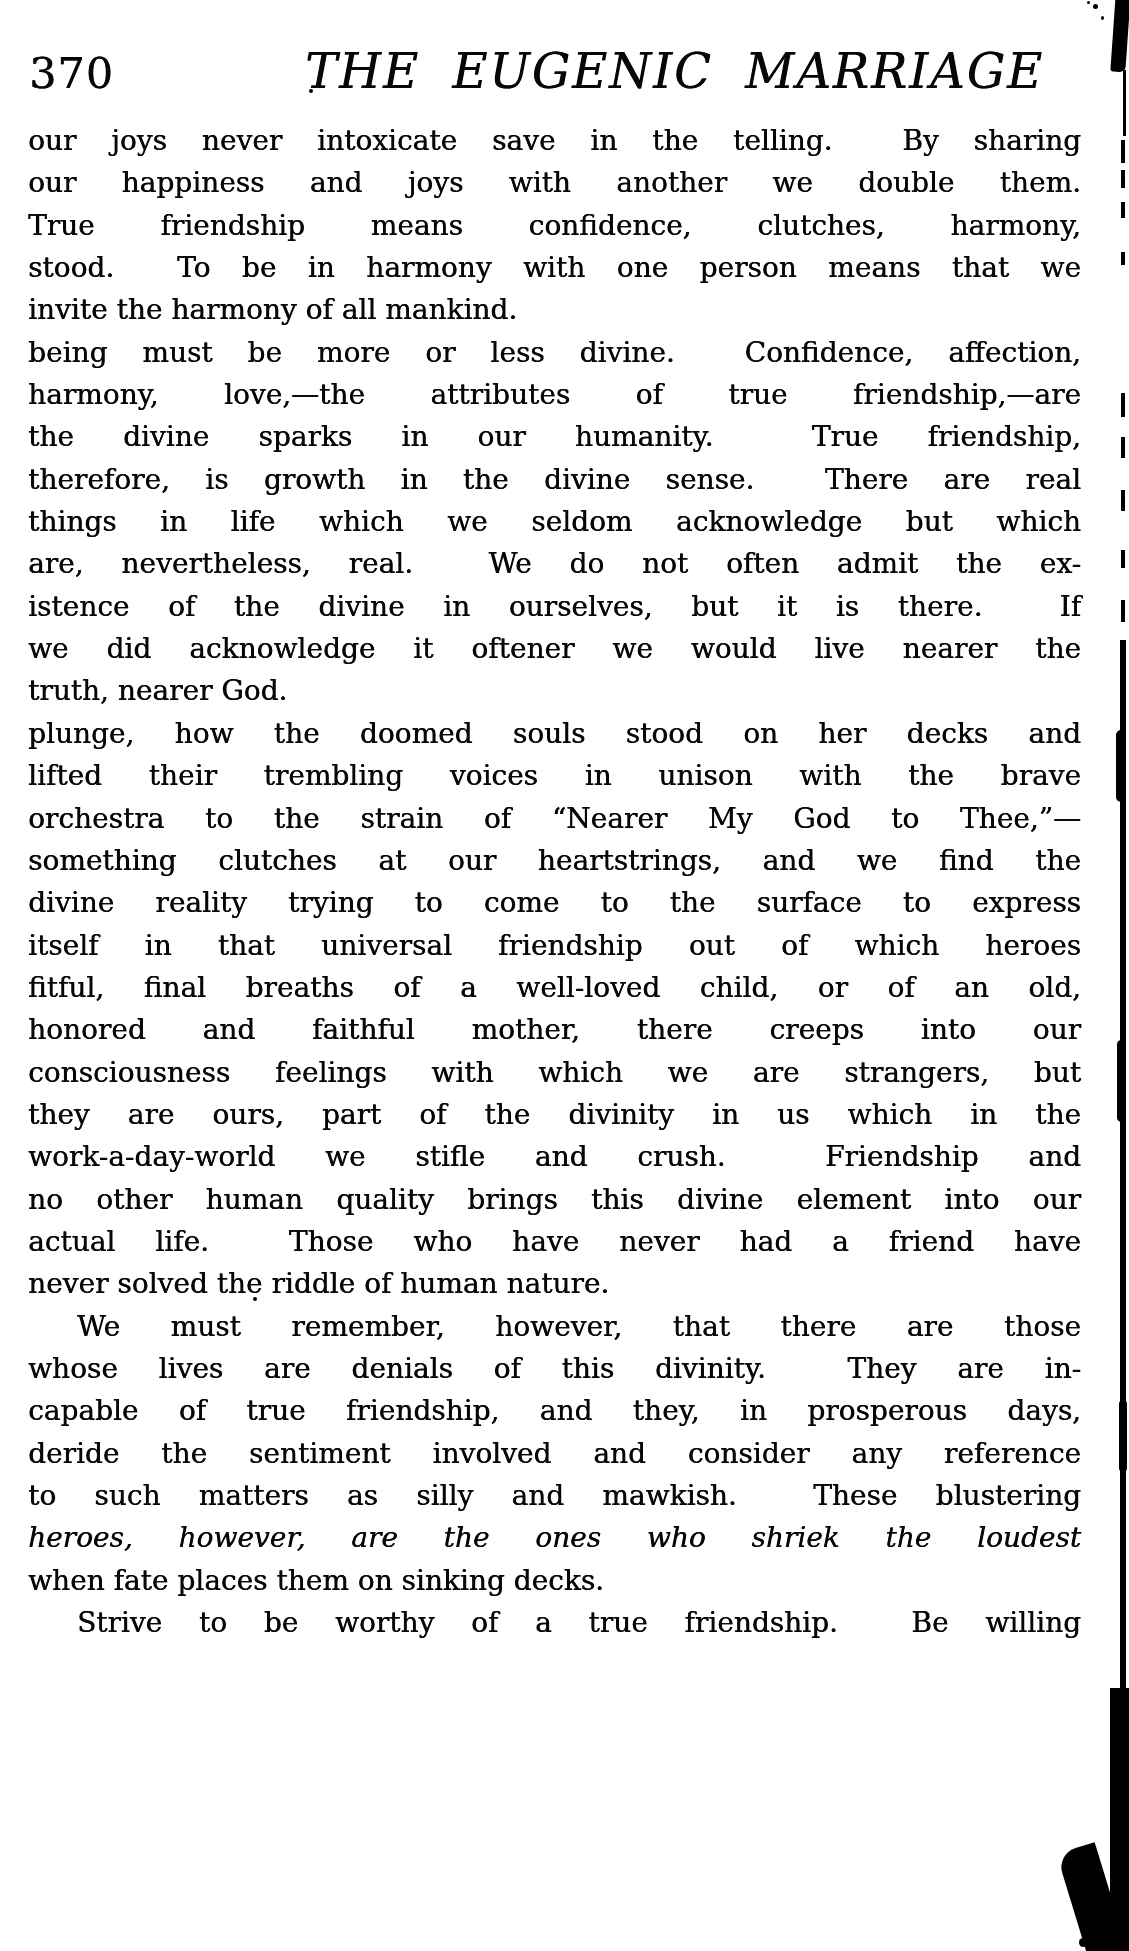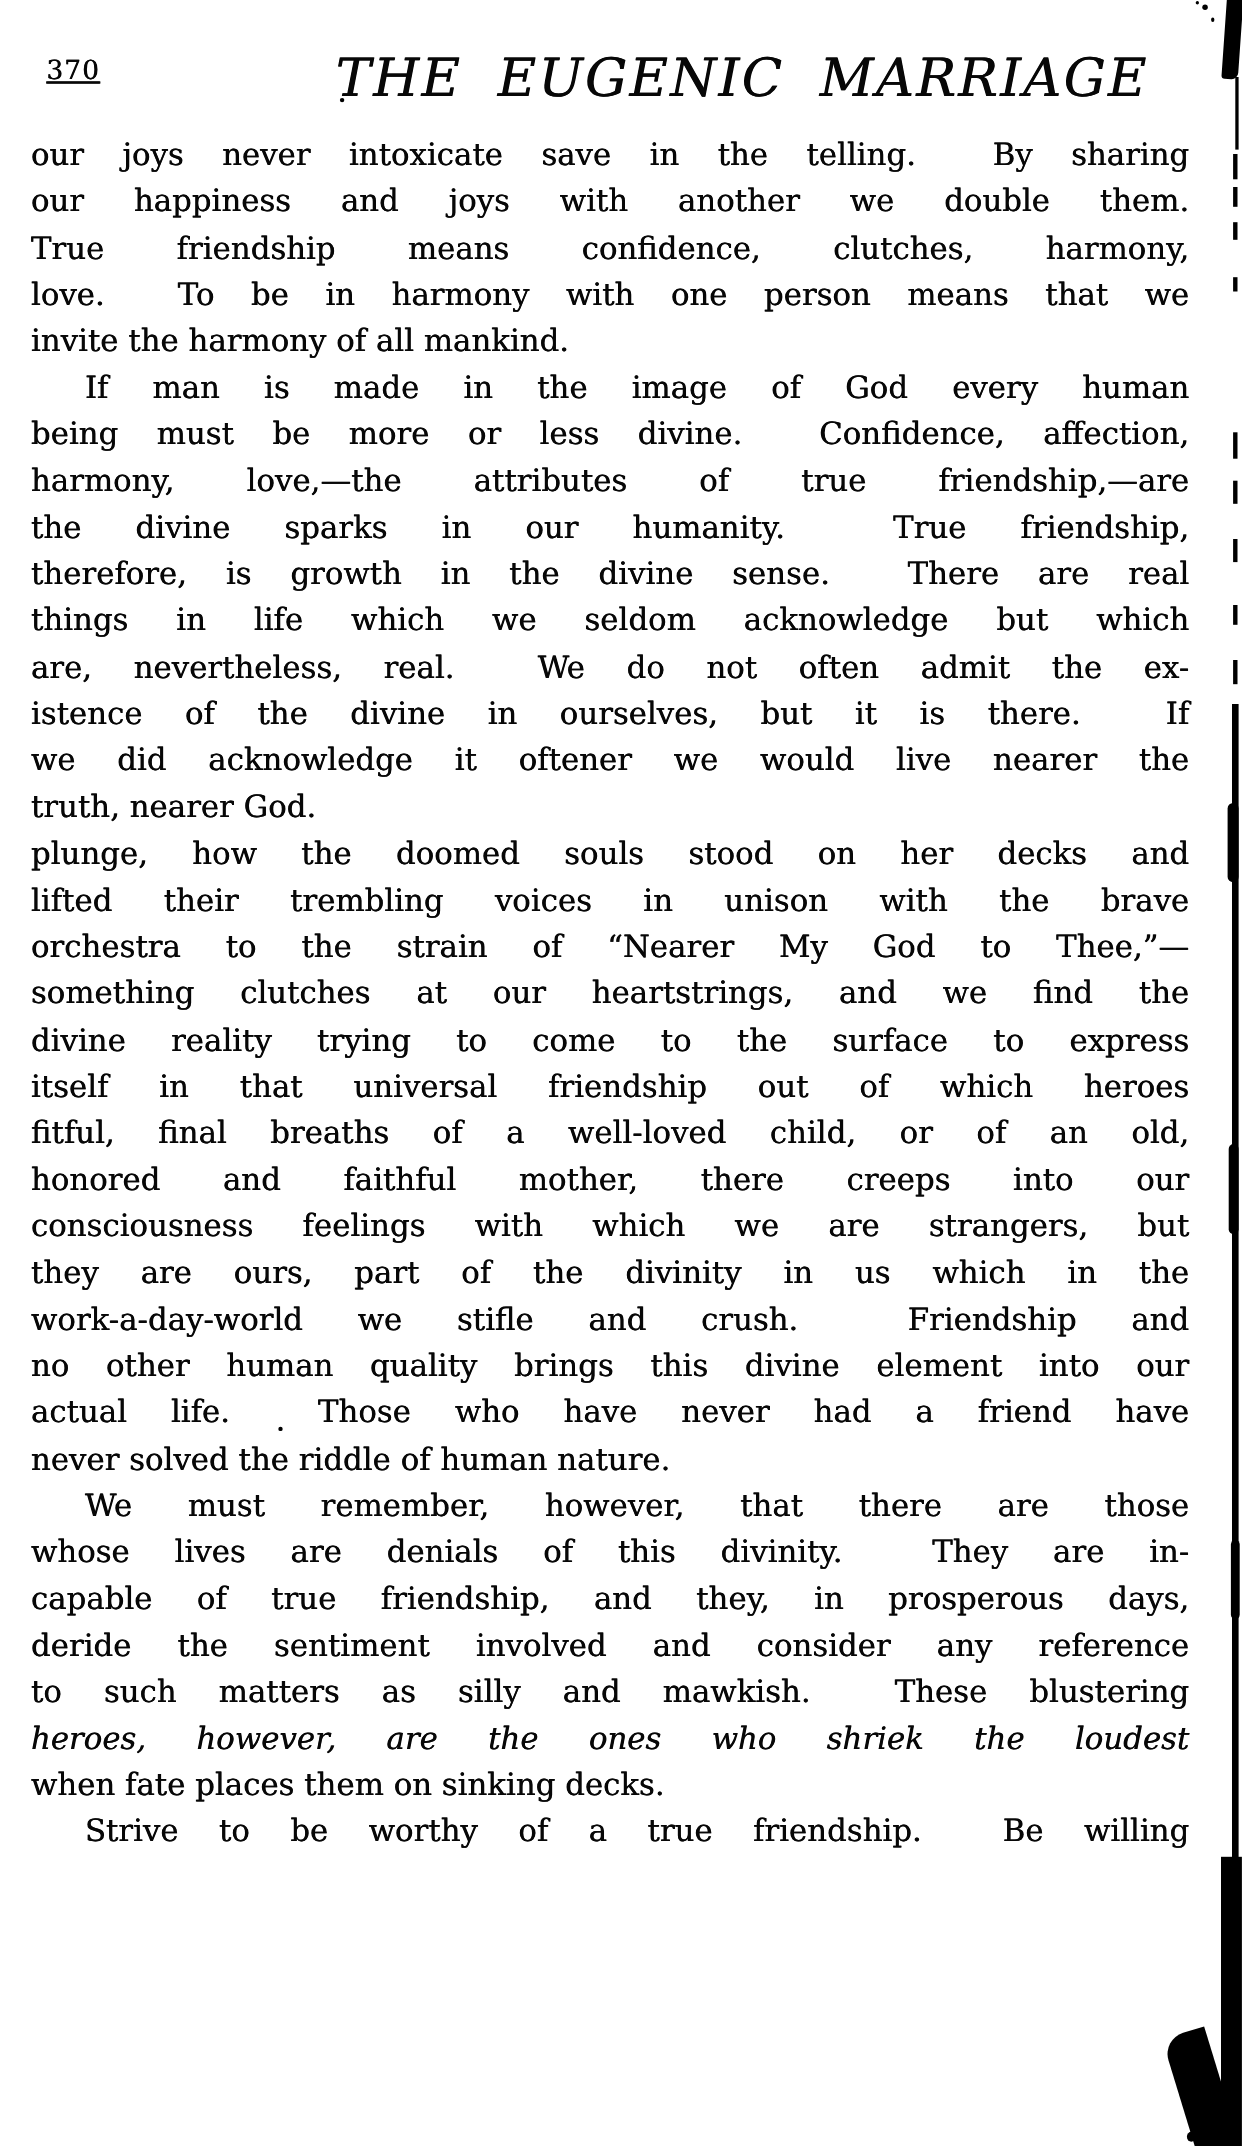--- a/index.html
+++ b/index.html
@@ -15,11 +15,10 @@
 
   
   .page-number{
-    position:absolute;left:42px;top:52px;
-    font-size:24px;line-height:1;
+    position:absolute;left:29px;top:52px;
+    font-size:43px;line-height:1;
     letter-spacing:1px;
     text-shadow:0.4px 0 0 currentColor;
-    text-decoration:underline;
   }
   .running-title{
     position:absolute;left:305px;top:47px;

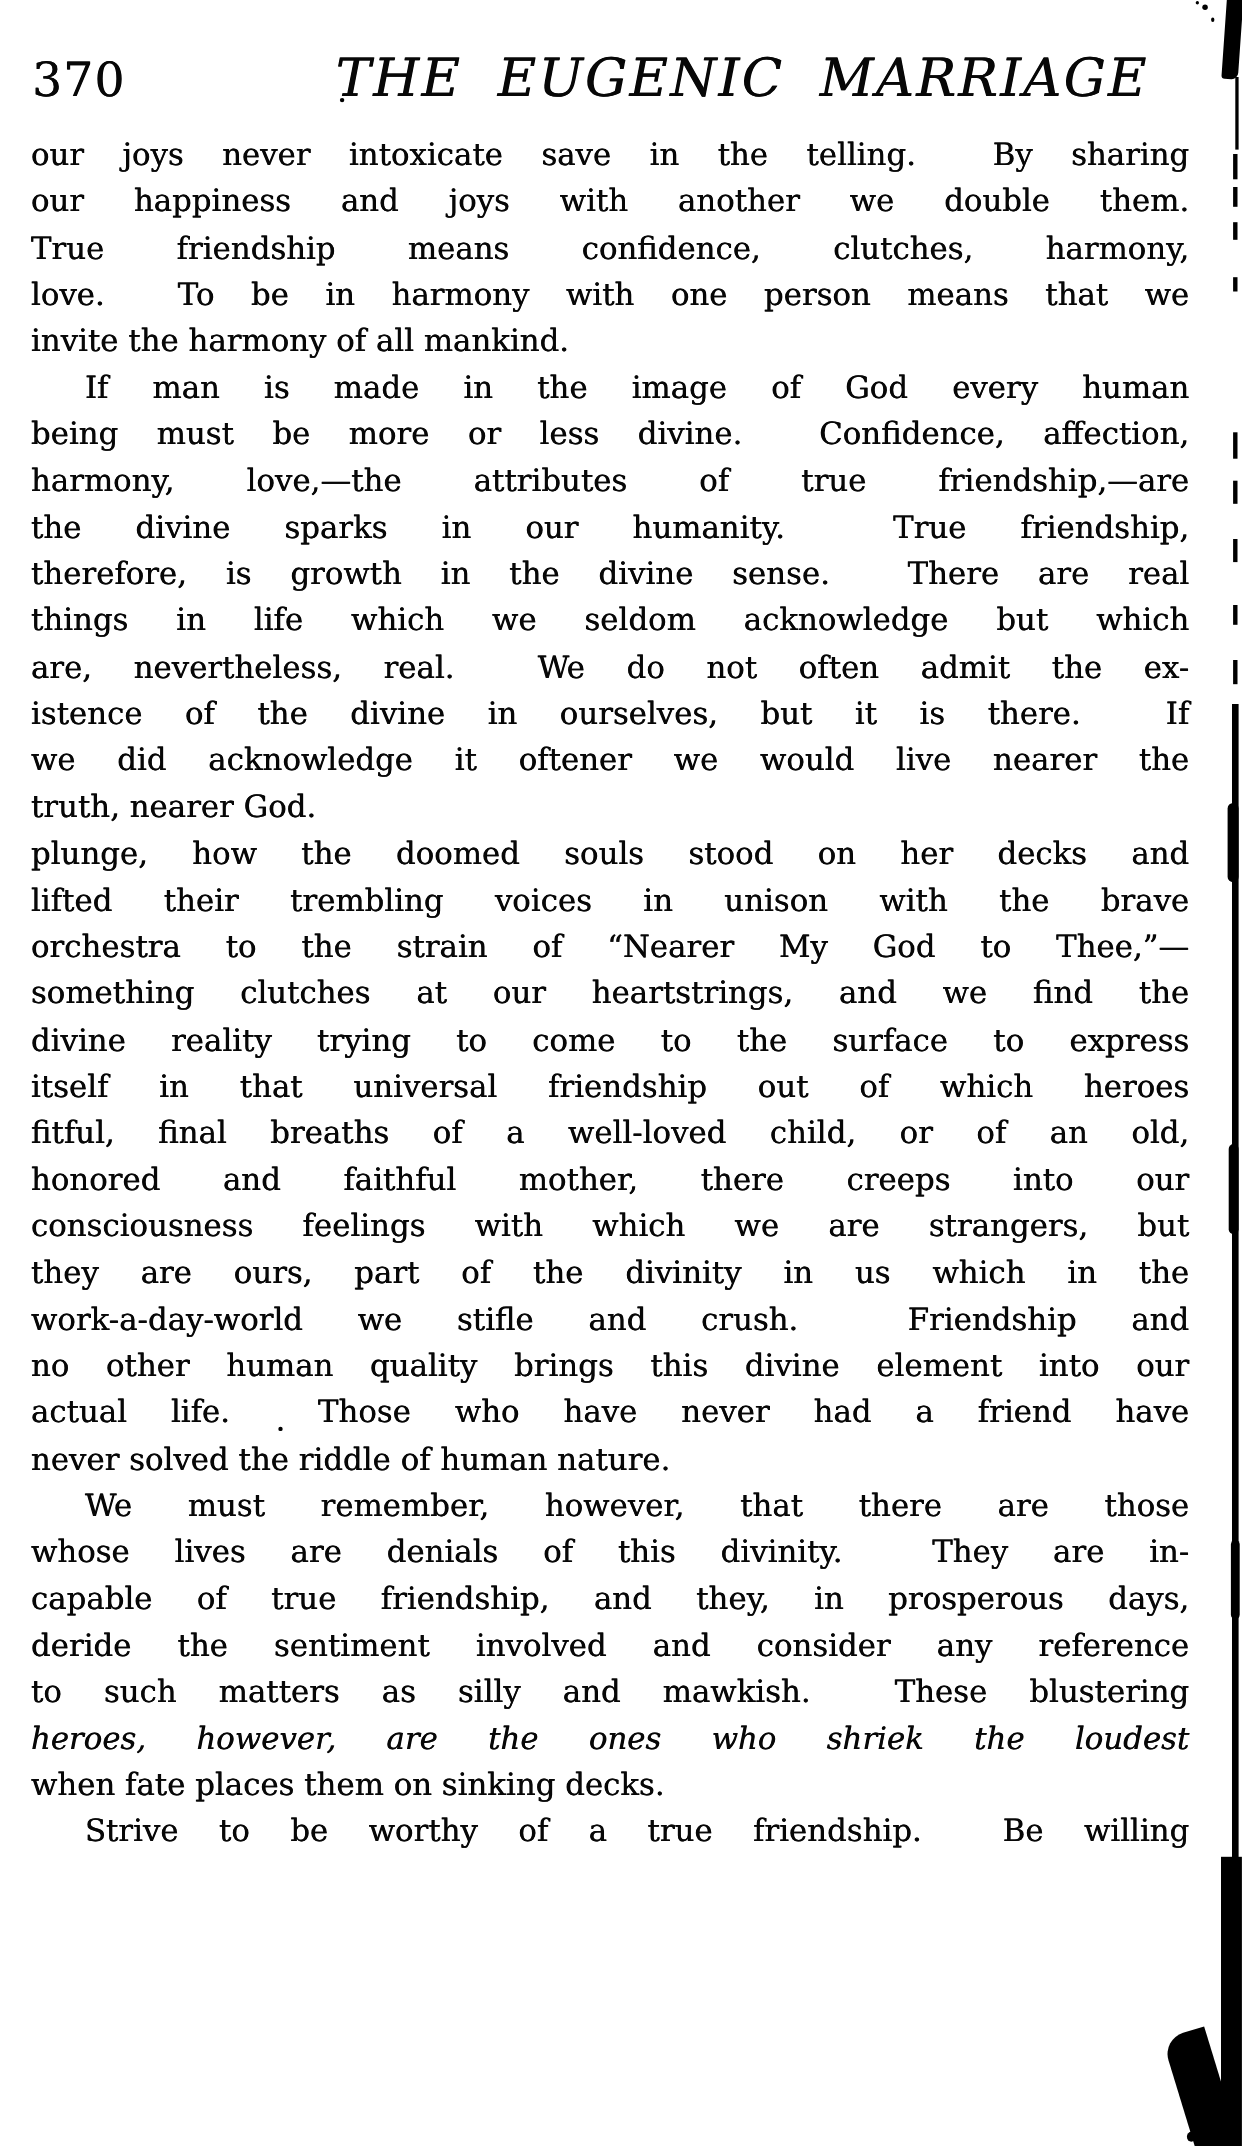--- a/index.html
+++ b/index.html
@@ -84,7 +84,7 @@
       <div class="line"><span>our joys never intoxicate save in the telling.  By sharing</span></div>
       <div class="line"><span>our happiness and joys with another we double them.</span></div>
       <div class="line"><span>True friendship means confidence, clutches, harmony,</span></div>
-      <div class="line"><span>love.  To be in harmony with one person means that we</span></div>
+      <div class="line"><span>stood.  To be in harmony with one person means that we</span></div>
       <div class="line last"><span>invite the harmony of all mankind.</span></div>
       <div class="line indent"><span>If man is made in the image of God every human</span></div>
       <div class="line"><span>being must be more or less divine.  Confidence, affection,</span></div>

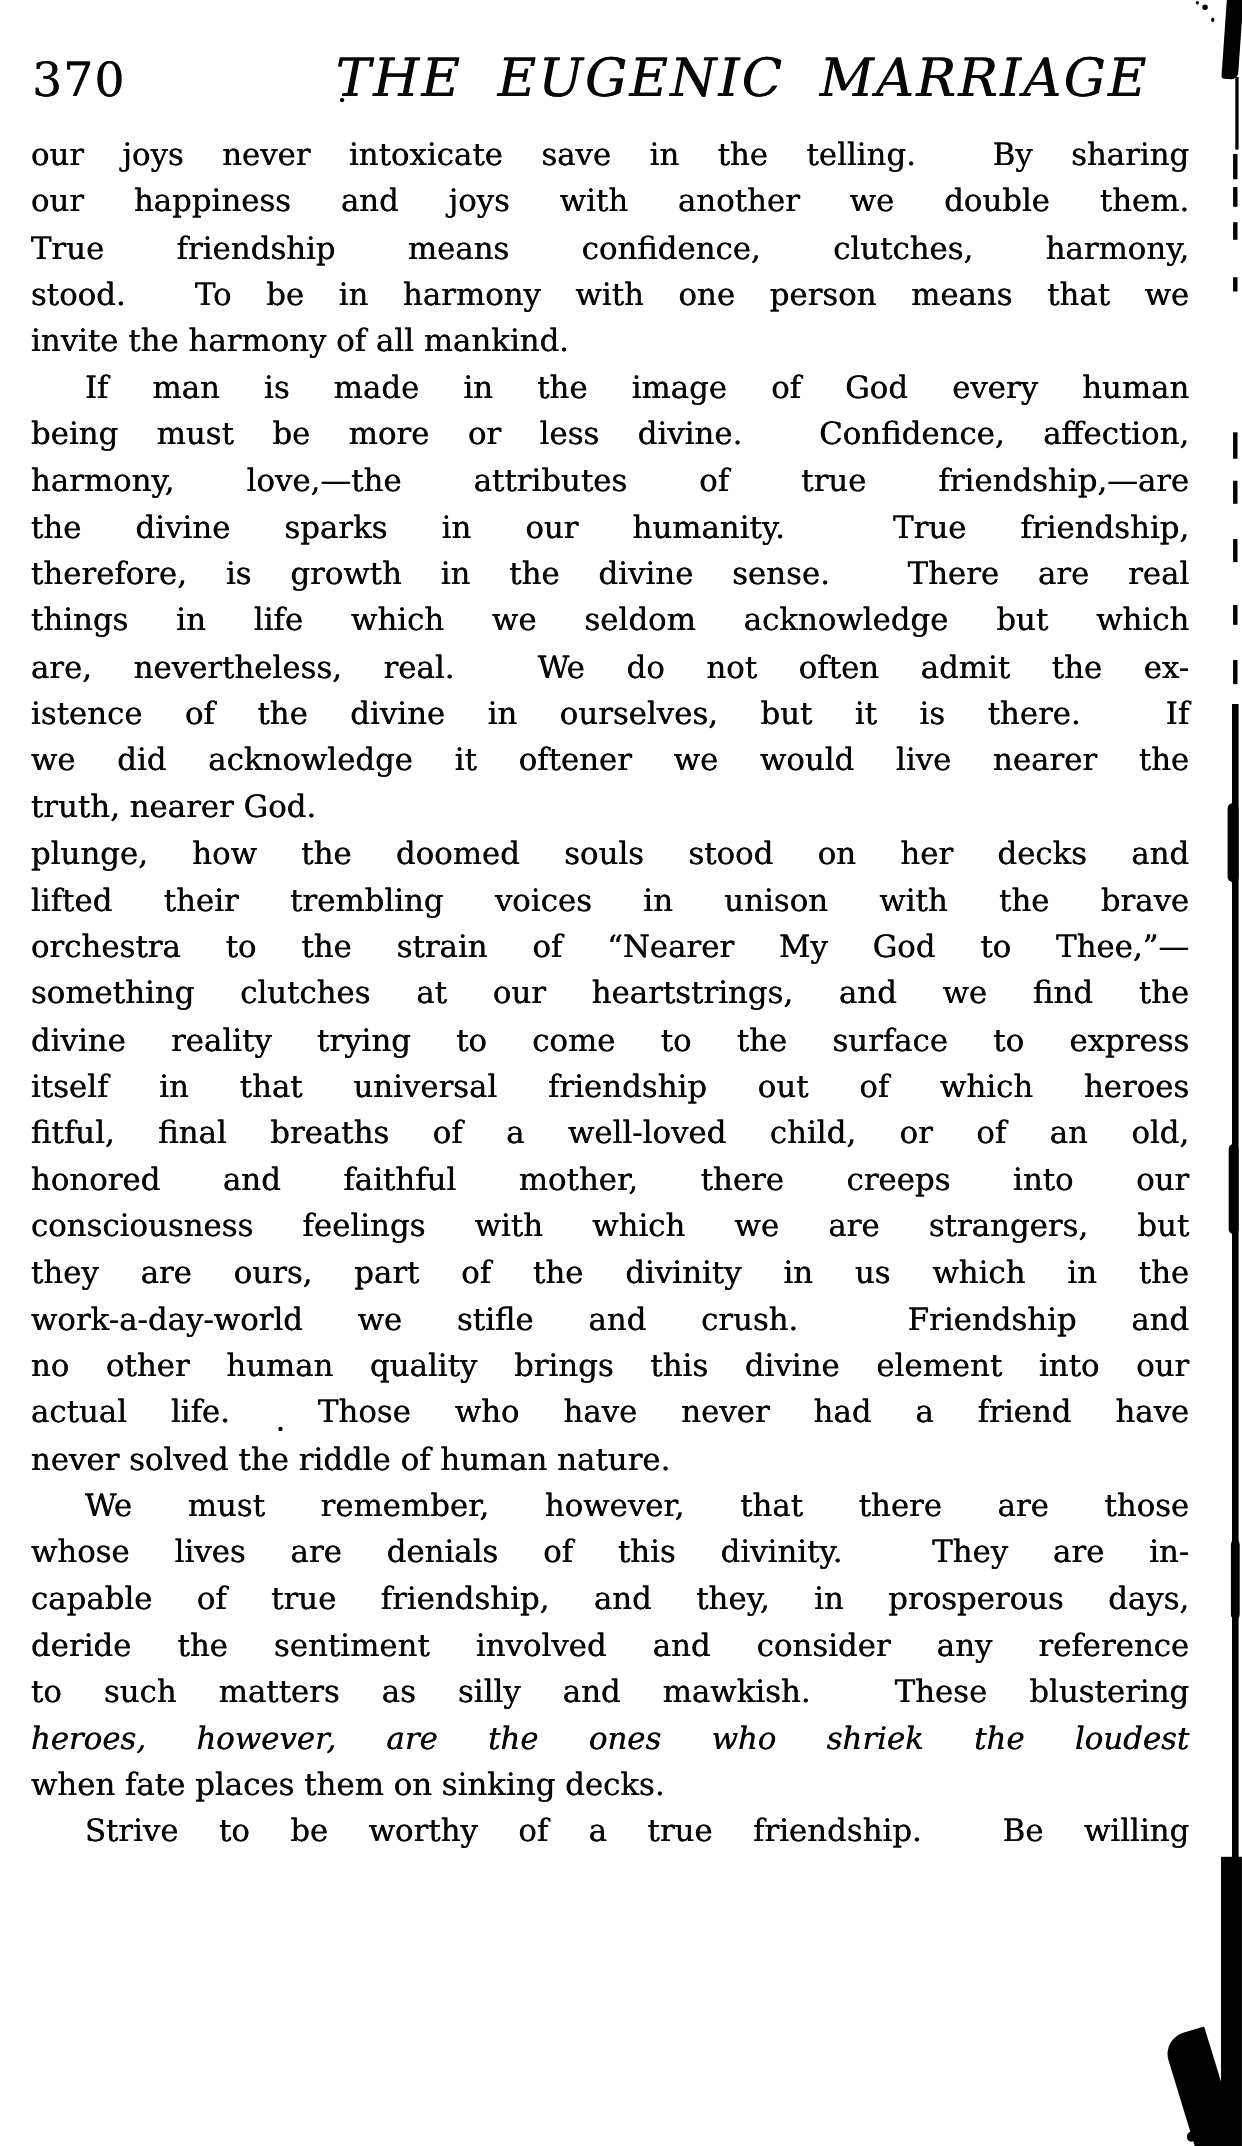--- a/index.html
+++ b/index.html
@@ -86,7 +86,6 @@
       <div class="line"><span>True friendship means confidence, clutches, harmony,</span></div>
       <div class="line"><span>stood.  To be in harmony with one person means that we</span></div>
       <div class="line last"><span>invite the harmony of all mankind.</span></div>
-      <div class="line indent"><span>If man is made in the image of God every human</span></div>
       <div class="line"><span>being must be more or less divine.  Confidence, affection,</span></div>
       <div class="line"><span>harmony, love,—the attributes of true friendship,—are</span></div>
       <div class="line"><span>the divine sparks in our humanity.  True friendship,</span></div>

